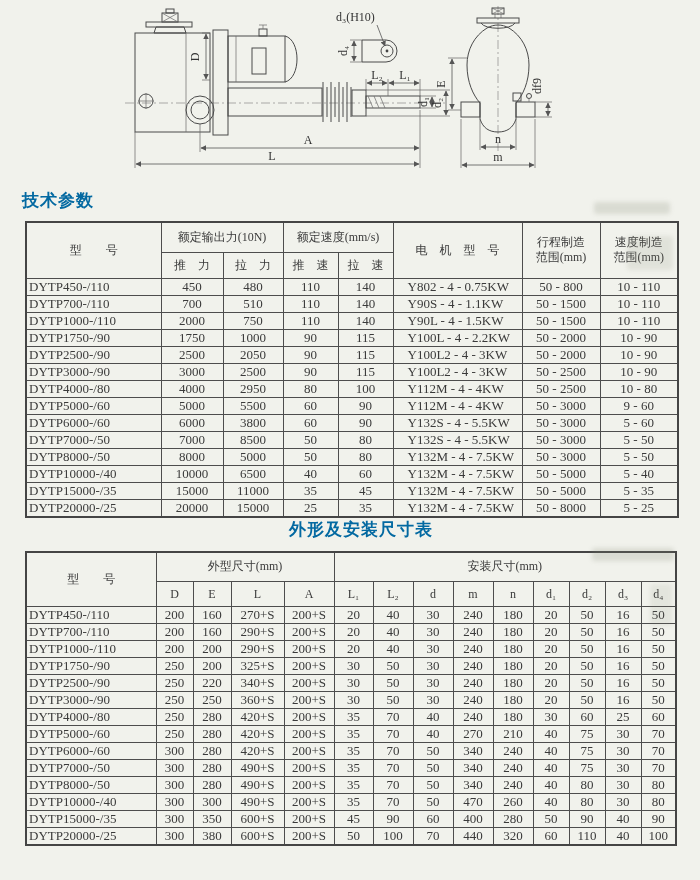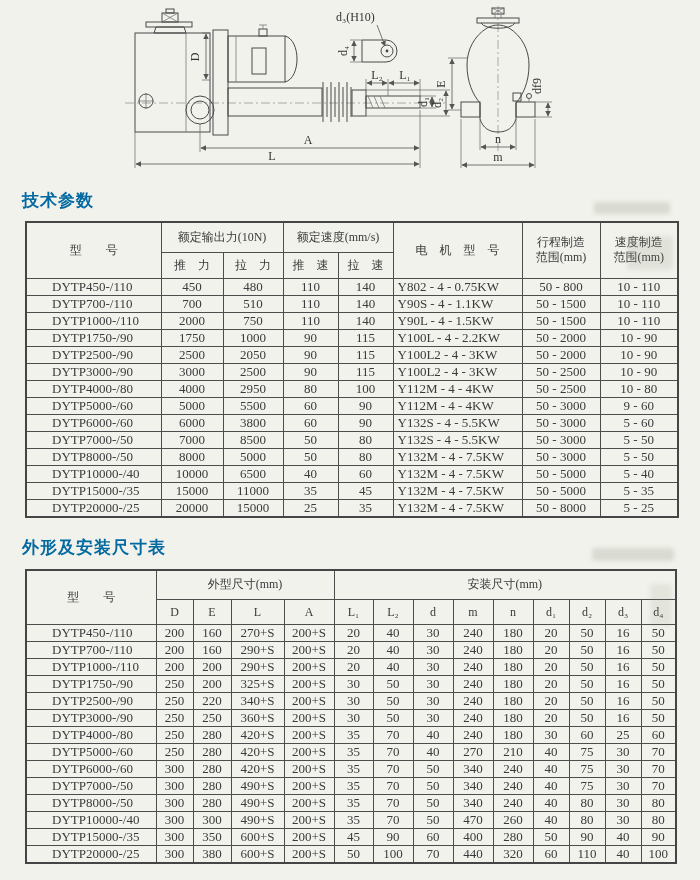--- a/index.html
+++ b/index.html
@@ -32,7 +32,7 @@
   #dim-table thead tr:nth-child(1){height:30px;}
   #dim-table thead tr:nth-child(2){height:25px;}
   .data-table td.left{text-align:left;padding-left:4px;}
-  .data-table td.left:first-child{padding-left:25px;}
+  .data-table td.left:first-child{padding-left:2px;}
   
   #drawing{display:block;}
   .o{fill:none;stroke:#4a4a4a;stroke-width:1;}

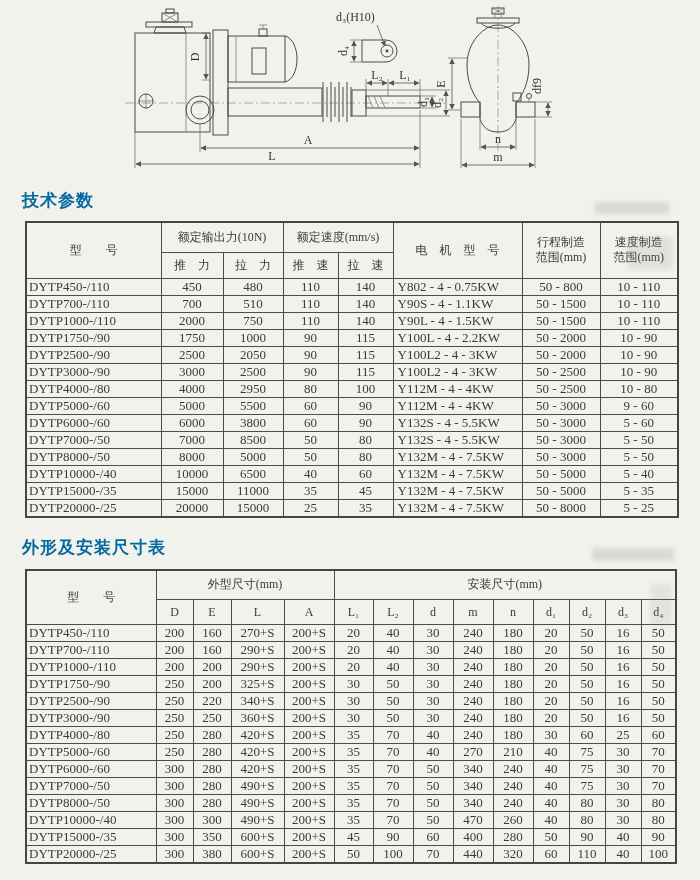--- a/index.html
+++ b/index.html
@@ -31,7 +31,7 @@
   #tech-table thead tr:nth-child(2){height:26px;}
   #dim-table thead tr:nth-child(1){height:30px;}
   #dim-table thead tr:nth-child(2){height:25px;}
-  .data-table td.left{text-align:left;padding-left:4px;}
+  .data-table td.left{text-align:left;padding-left:14px;}
   .data-table td.left:first-child{padding-left:2px;}
   
   #drawing{display:block;}

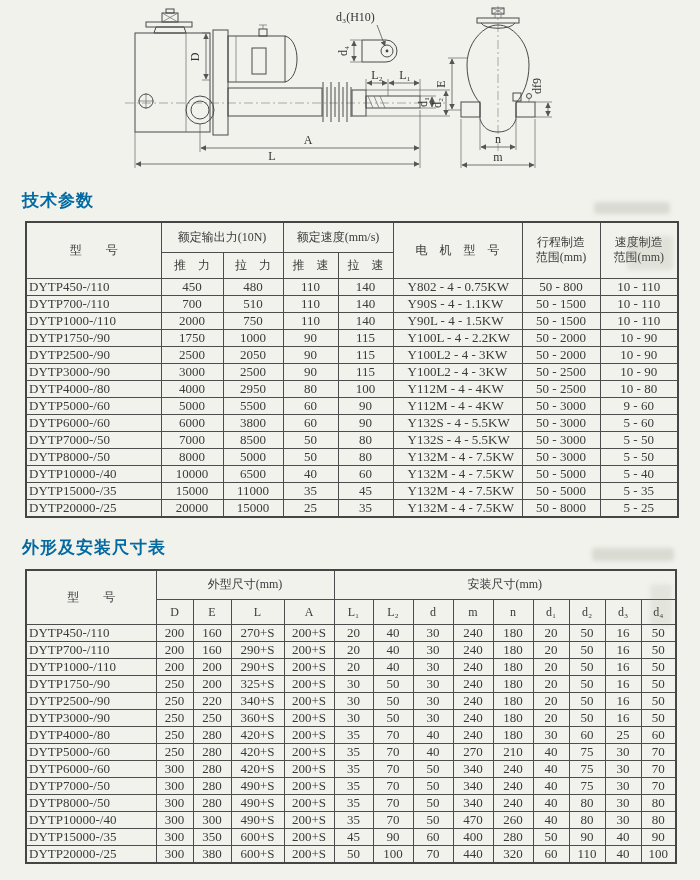--- a/index.html
+++ b/index.html
@@ -15,7 +15,7 @@
     margin:0 0 0 22px;letter-spacing:1px;
   }
   #title1{margin-top:6px;margin-bottom:9px;}
-  #title2{margin-top:18px;margin-bottom:10px;}
+  #title2{margin-bottom:10px;text-align:center;}
   table.data-table{
     border-collapse:collapse;table-layout:fixed;
     margin-left:25px;border:2px solid #454545;

